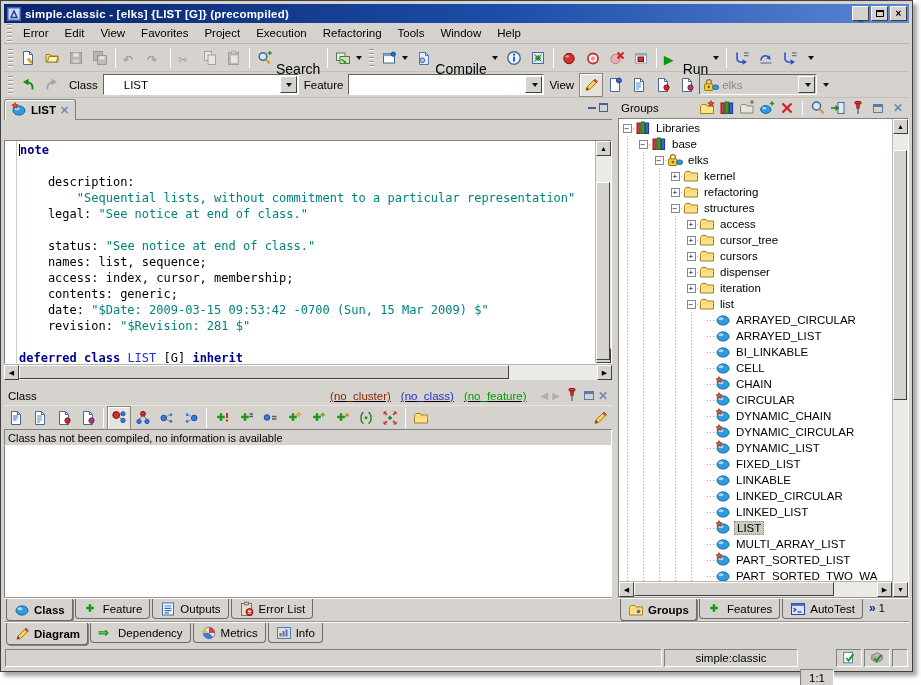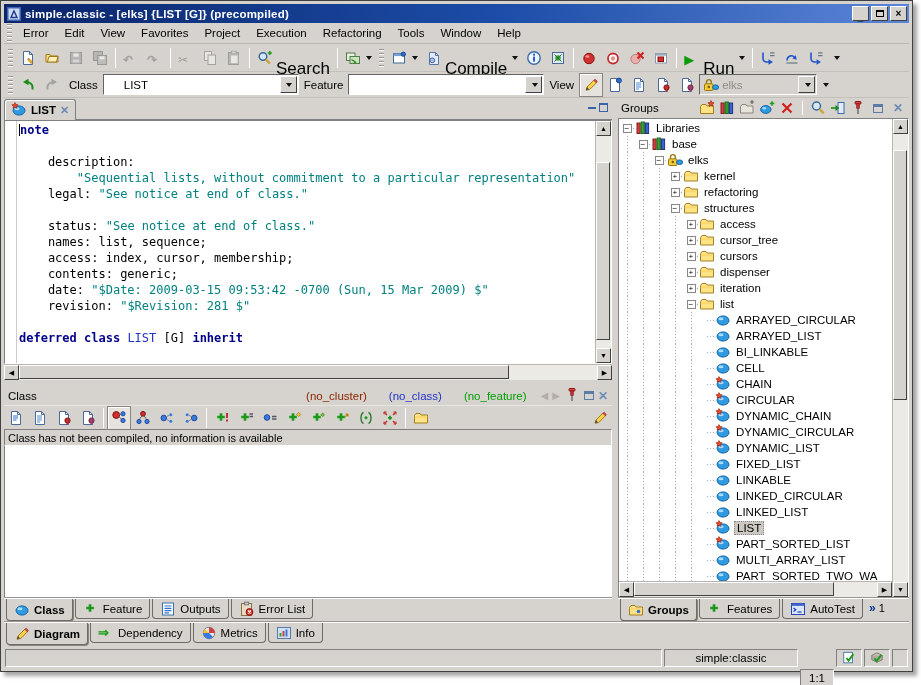--- a/index.html
+++ b/index.html
@@ -35,7 +35,7 @@
   .tbbtn { display:inline-flex; align-items:center; height:24px; padding:0 3px; border:1px solid transparent; gap:3px; }
   .tbbtn.sel { border:1px solid #8a867f; background:#e6e3de; box-shadow:inset 1px 1px 0 #fff; }
   .tbbtn.dis { filter:grayscale(95%) opacity(.45); }
-  .tbbtn .lbl { font-size:17px; color:#000; white-space:nowrap;margin-top:22px; }
+  .tbbtn .lbl { font-size:14px; color:#000; white-space:nowrap;margin-top:22px; }
   .gico { width:16px; height:16px; display:inline-block; }
   .gico svg { display:block; }
   .gtxt { font-size:12px; line-height:16px; }

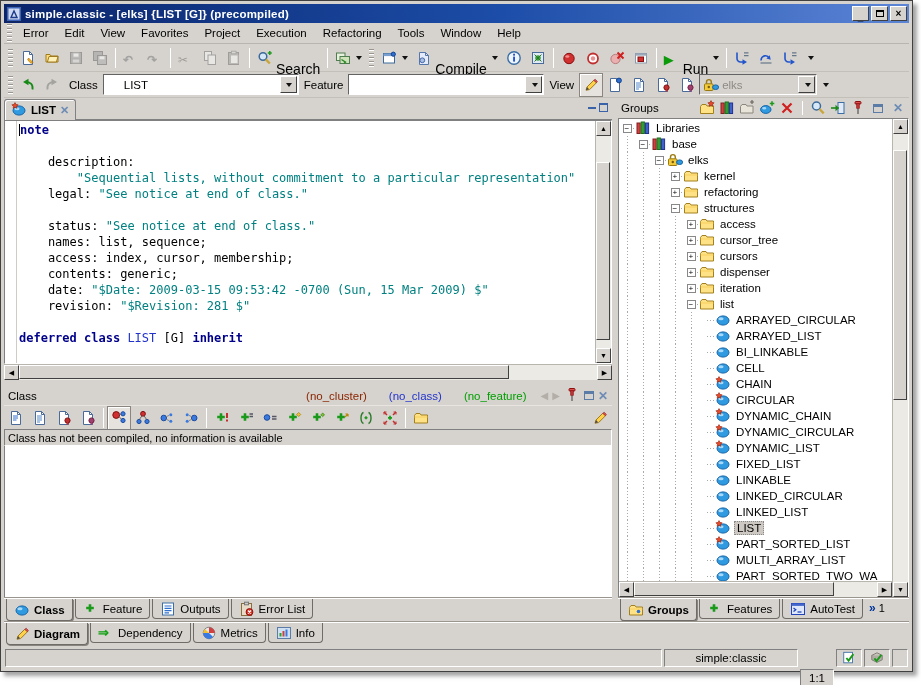--- a/index.html
+++ b/index.html
@@ -64,7 +64,7 @@
   .ebtn { color:#3a62a8; font-weight:bold; font-size:10px; }
   .ebtn.sq { width:9px; height:9px; border:1px solid #3a62a8; border-top-width:2px; }
   .ebtn.mn { width:8px; height:3px; border-bottom:2px solid #3a62a8; }
-  .editorbody { flex:1; display:flex; min-height:0; border:1px solid; border-color:#808080 #fff #fff #808080; background:#1d4ed8; }
+  .editorbody { flex:1; display:flex; min-height:0; border:1px solid; border-color:#808080 #fff #fff #808080; background:#1d4ed8;margin-top:20px; }
   .code { flex:1; overflow:hidden; font-family:"DejaVu Sans Mono",monospace; font-size:12px; line-height:16px;
     padding:1px 2px 2px 14px; background:linear-gradient(90deg,#fff 11px,#cfccc6 11px,#cfccc6 12px,#fff 12px); white-space:pre; }
   .code .kw { color:#00008b; font-weight:bold; }

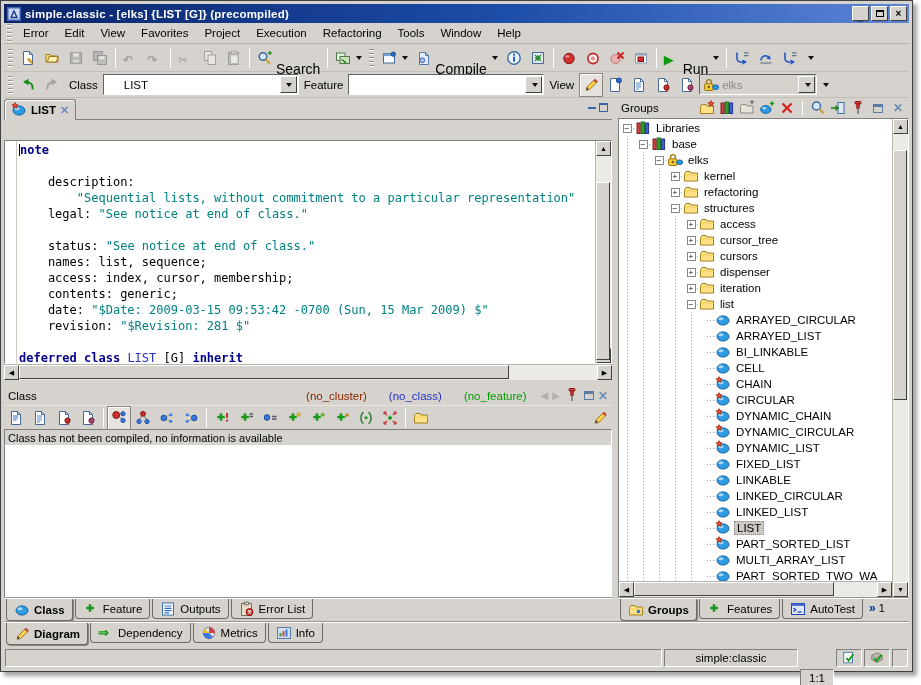--- a/index.html
+++ b/index.html
@@ -85,7 +85,7 @@
   .cpanel { display:flex; flex-direction:column; flex:0 0 auto; }
   .cp-header { height:18px; display:flex; align-items:center; padding:0 4px; gap:8px; }
   .cp-title { font-size:11.5px; }
-  .cp-markers { margin-left:auto; display:flex; gap:22px; font-size:11.5px; }
+  .cp-markers { margin-left:auto; display:flex; gap:10px; font-size:11.5px;text-decoration:underline; }
   .cp-tools { display:flex; gap:4px; align-items:center; margin-left:6px; }
   .ptool { font-size:10px; line-height:10px; }
   .cp-toolbar { height:24px; display:flex; align-items:center; border-top:1px solid #e8e5e0; }

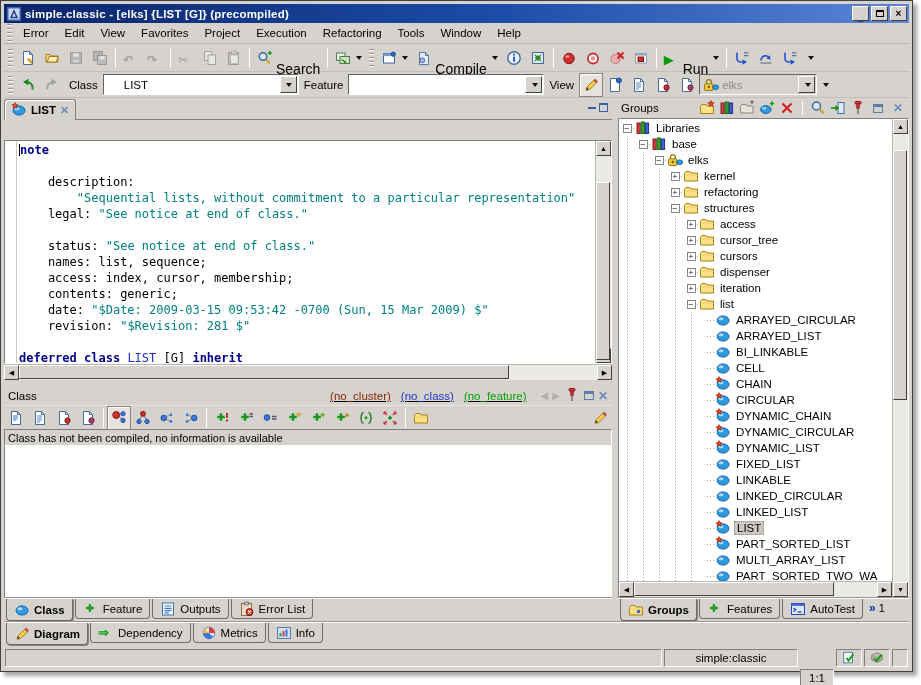--- a/index.html
+++ b/index.html
@@ -1167,22 +1167,22 @@
                   <span class="ticon"><svg width="16" height="16" viewBox="0 0 16 16">
                       <ellipse cx="8" cy="8.5" rx="6" ry="4.6" fill="#2f9ae0" stroke="#1565a8"></ellipse>
                       <ellipse cx="6" cy="6.8" rx="2.6" ry="1.5" fill="#a8d8f8"></ellipse>
+                    </svg></span>
+                  <span class="tlabel">MULTI_ARRAY_LIST</span>
+                </div>
+                <div class="trow">
+                  <span class="tind"></span>
+                  <span class="tind"></span>
+                  <span class="tind"></span>
+                  <span class="tind"></span>
+                  <span class="tind"></span>
+                  <span class="texp"></span>
+                  <span class="ticon"><svg width="16" height="16" viewBox="0 0 16 16">
+                      <ellipse cx="8" cy="8.5" rx="6" ry="4.6" fill="#2f9ae0" stroke="#1565a8"></ellipse>
+                      <ellipse cx="6" cy="6.8" rx="2.6" ry="1.5" fill="#a8d8f8"></ellipse>
                       <path d="M4 .6l1 1.9 2.1.3-1.5 1.5.3 2L4 5.3 2.1 6.3l.3-2L.9 2.8 3 2.5z" fill="#e84a2a" stroke="#8f1c08" stroke-width=".6"></path>
                     </svg></span>
                   <span class="tlabel">PART_SORTED_LIST</span>
-                </div>
-                <div class="trow">
-                  <span class="tind"></span>
-                  <span class="tind"></span>
-                  <span class="tind"></span>
-                  <span class="tind"></span>
-                  <span class="tind"></span>
-                  <span class="texp"></span>
-                  <span class="ticon"><svg width="16" height="16" viewBox="0 0 16 16">
-                      <ellipse cx="8" cy="8.5" rx="6" ry="4.6" fill="#2f9ae0" stroke="#1565a8"></ellipse>
-                      <ellipse cx="6" cy="6.8" rx="2.6" ry="1.5" fill="#a8d8f8"></ellipse>
-                    </svg></span>
-                  <span class="tlabel">MULTI_ARRAY_LIST</span>
                 </div>
                 <div class="trow">
                   <span class="tind"></span>

